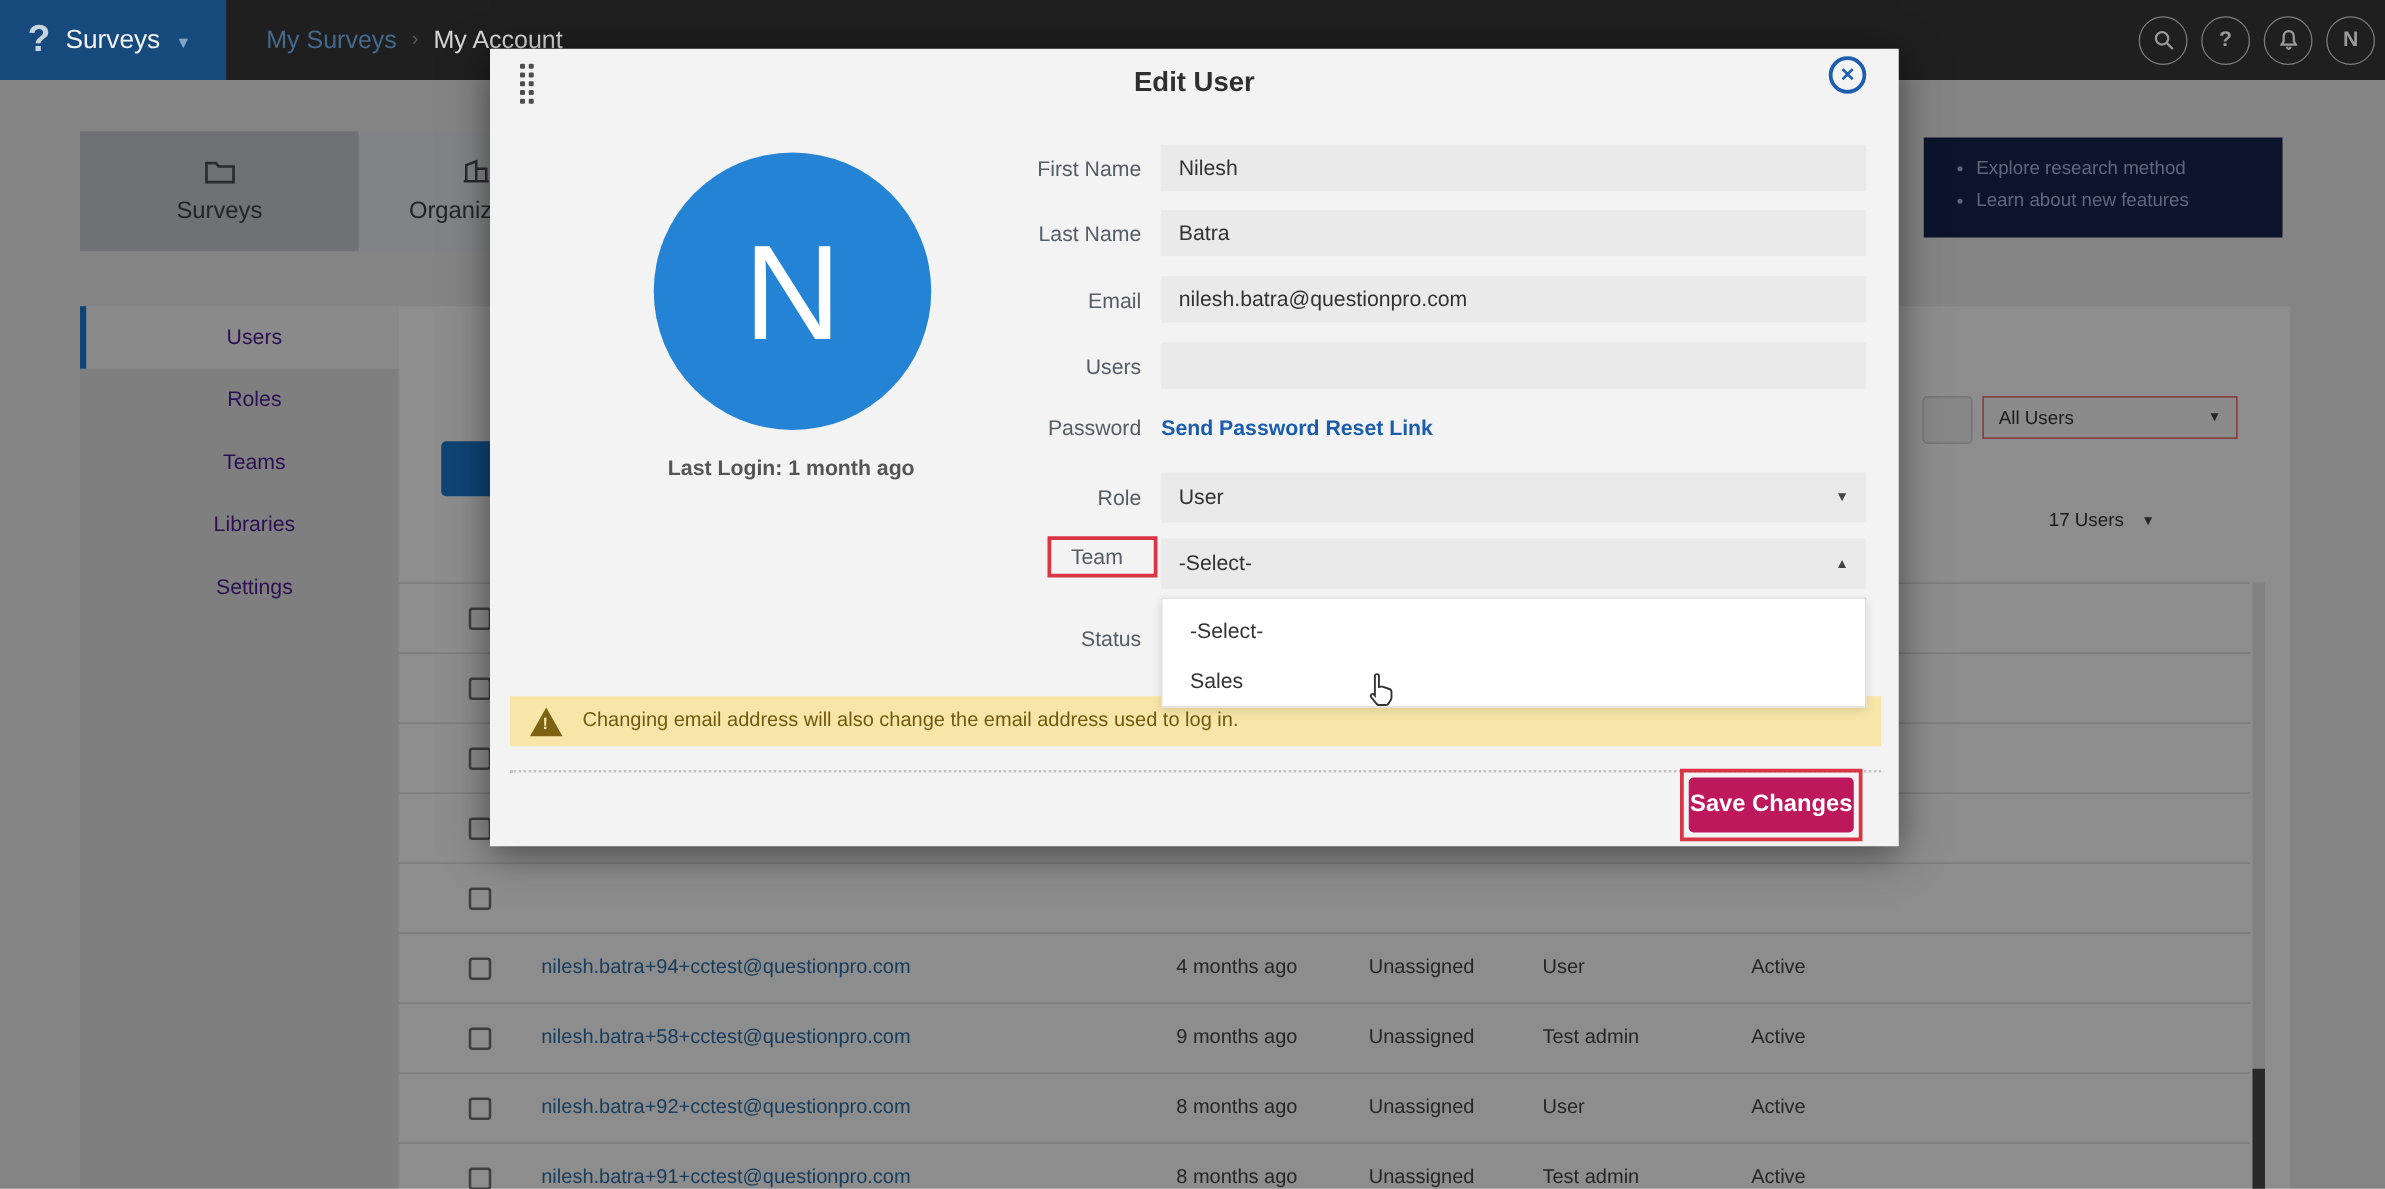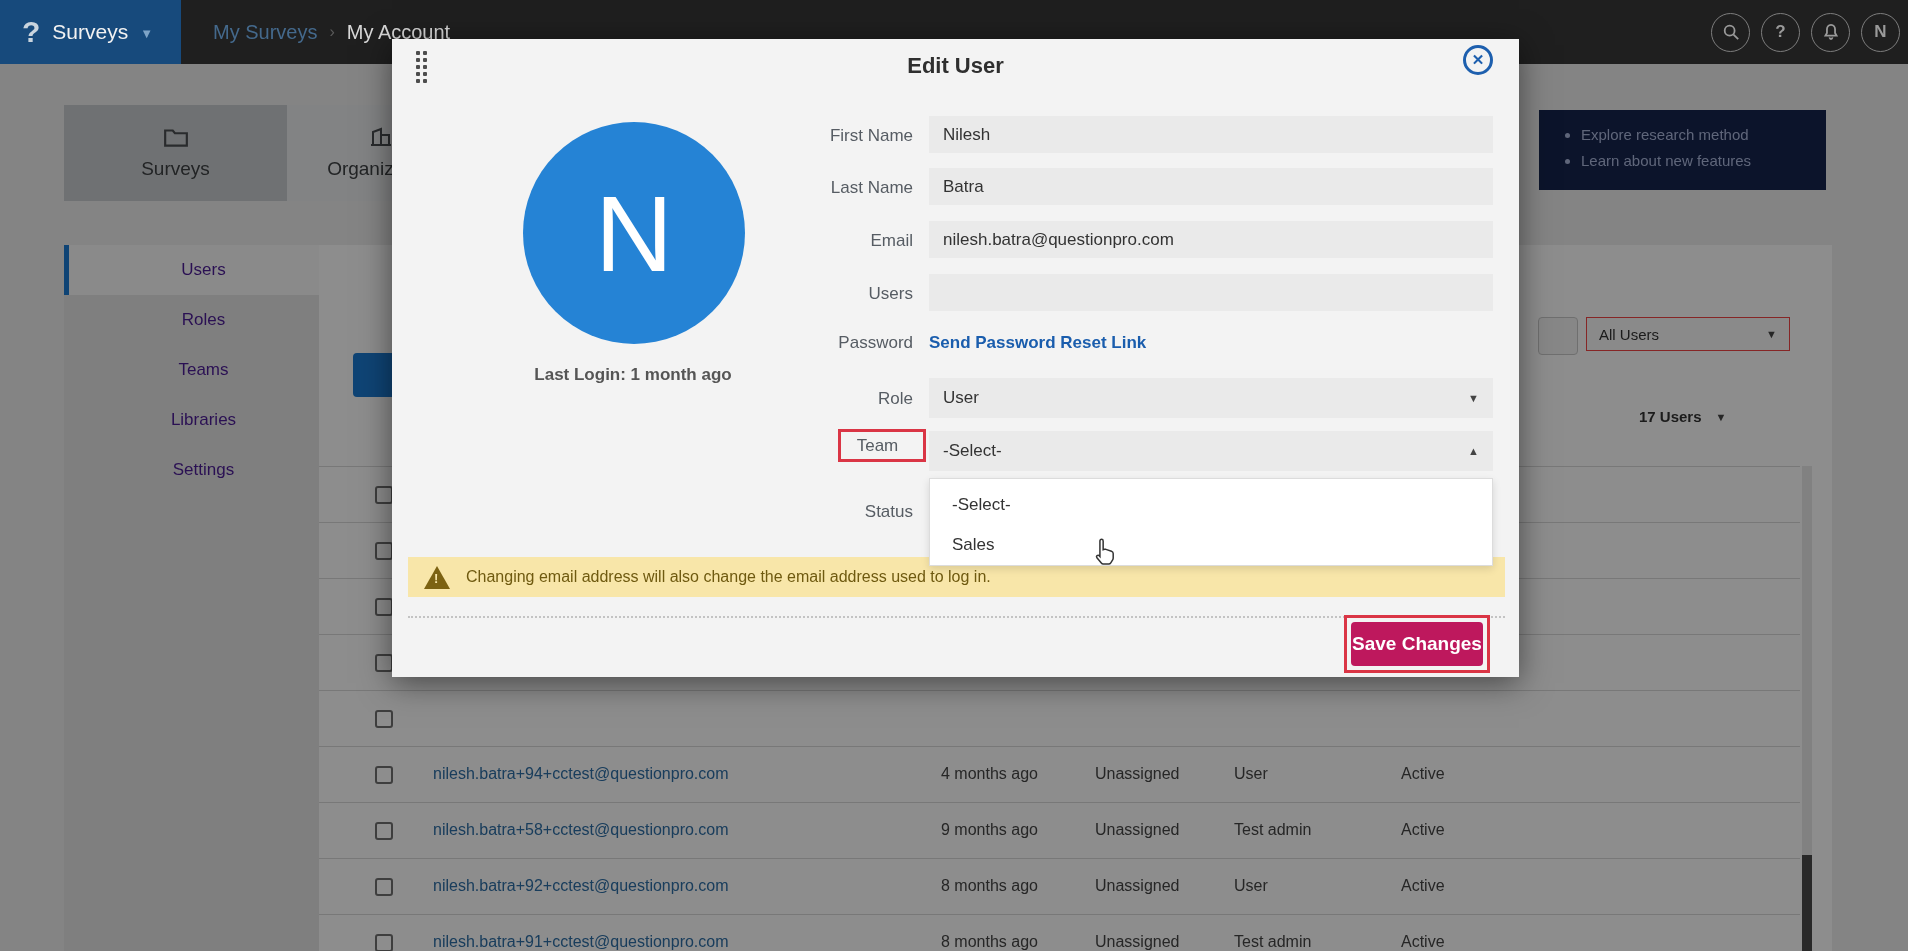--- a/index.html
+++ b/index.html
@@ -46,7 +46,7 @@
     display:flex; align-items:center; justify-content:space-between; padding:0 12px; font-size:15px; color:#333; cursor:pointer; }
   .caret { font-size:11px; color:#444; }
   #add-user-btn { position:absolute; left:34px; top:108px; width:130px; height:44px; background:#1b7ad1; border:none; border-radius:4px; cursor:pointer; }
-  #user-count { position:absolute; left:1320px; top:163px; font-size:15px; font-weight:bold; color:#333; display:flex; gap:14px; align-items:center; cursor:pointer; }
+  #user-count { position:absolute; left:1320px; top:163px; font-size:15px; font-weight:normal; color:#333; display:flex; gap:14px; align-items:center; cursor:pointer; }
 
   #rows { position:absolute; left:0; top:221px; width:1481px; }
   .row { position:relative; height:56px; border-top:1px solid #d6d6d6; }

